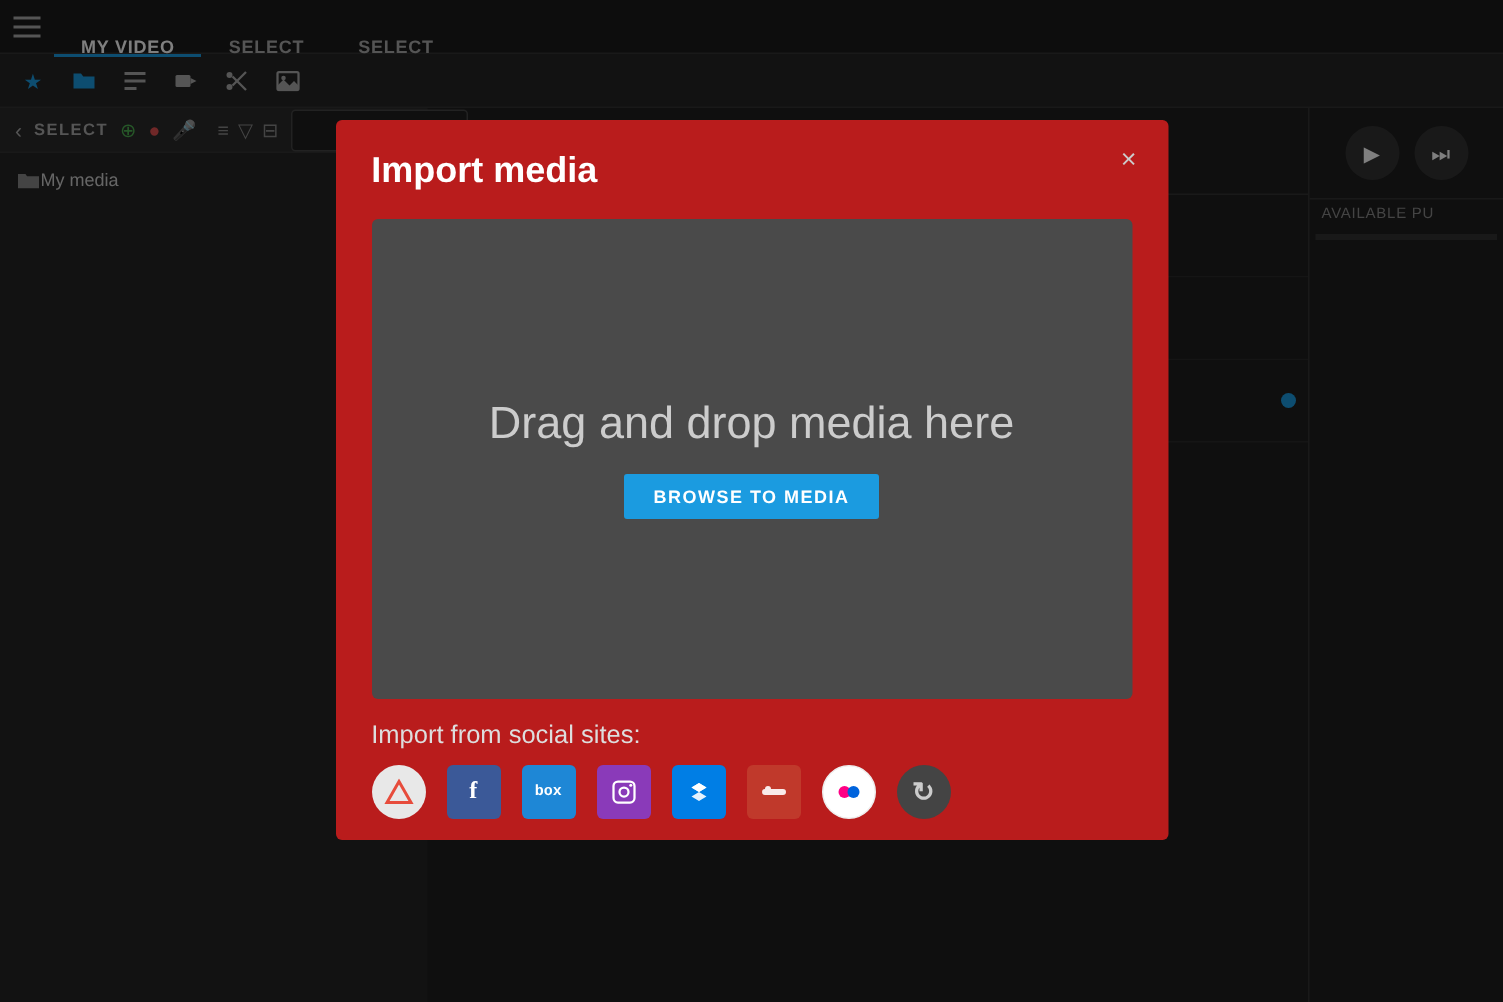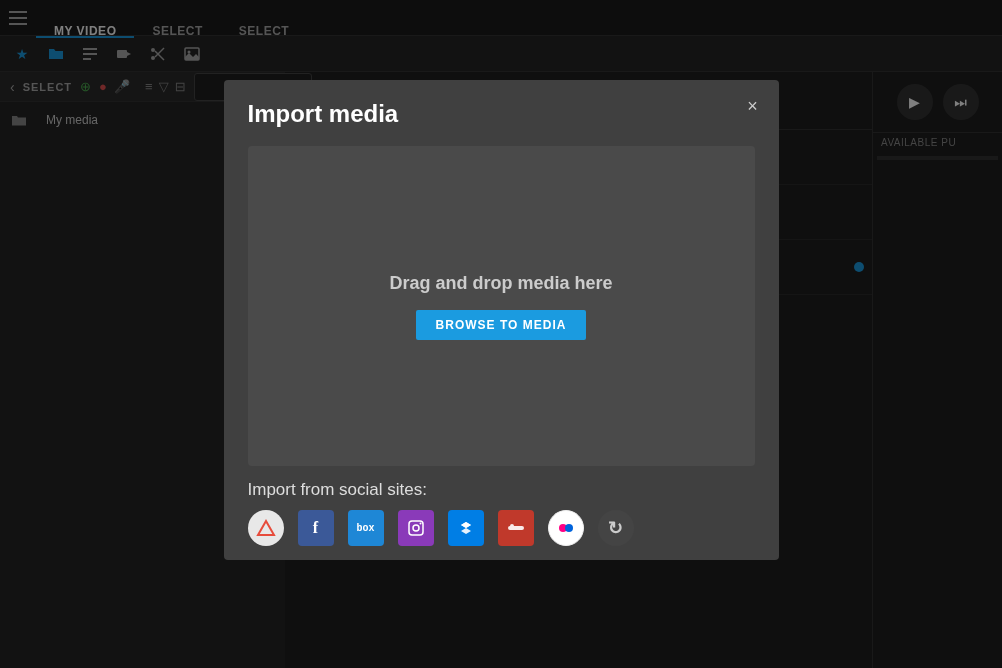--- a/index.html
+++ b/index.html
@@ -157,7 +157,7 @@
     .media-folder {
       display: flex;
       align-items: center;
-      gap: 19px;
+      gap: 0;
       font-size: 12px;
       color: #ccc;
       cursor: pointer;

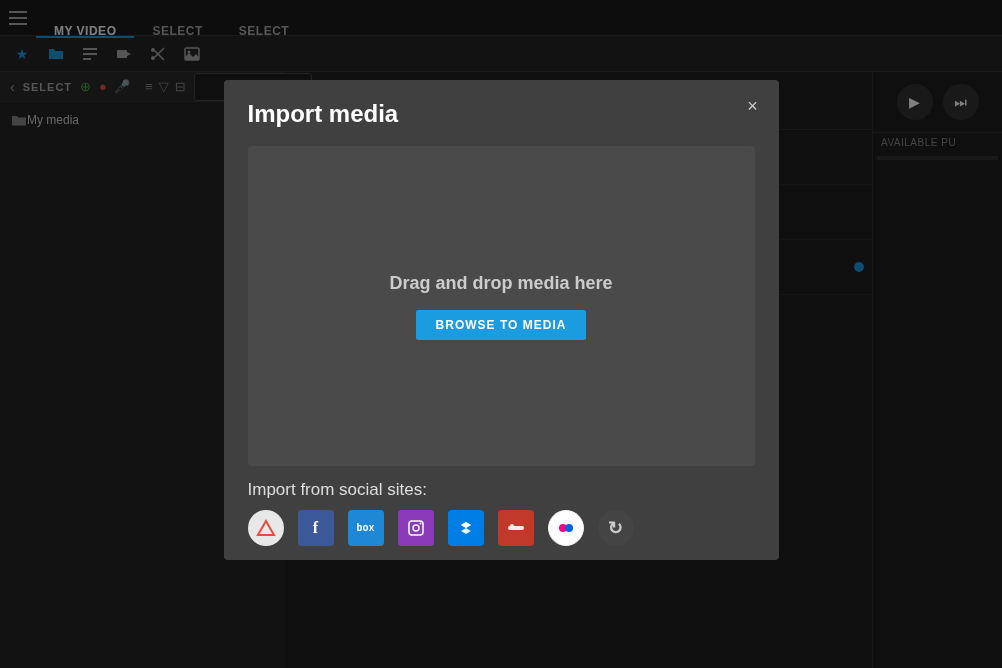--- a/index.html
+++ b/index.html
@@ -330,7 +330,7 @@
     }
     .modal {
       width: 555px;
-      background: #404040;
+      background: #b91c1c;
       border-radius: 4px;
       overflow: hidden;
       position: relative;

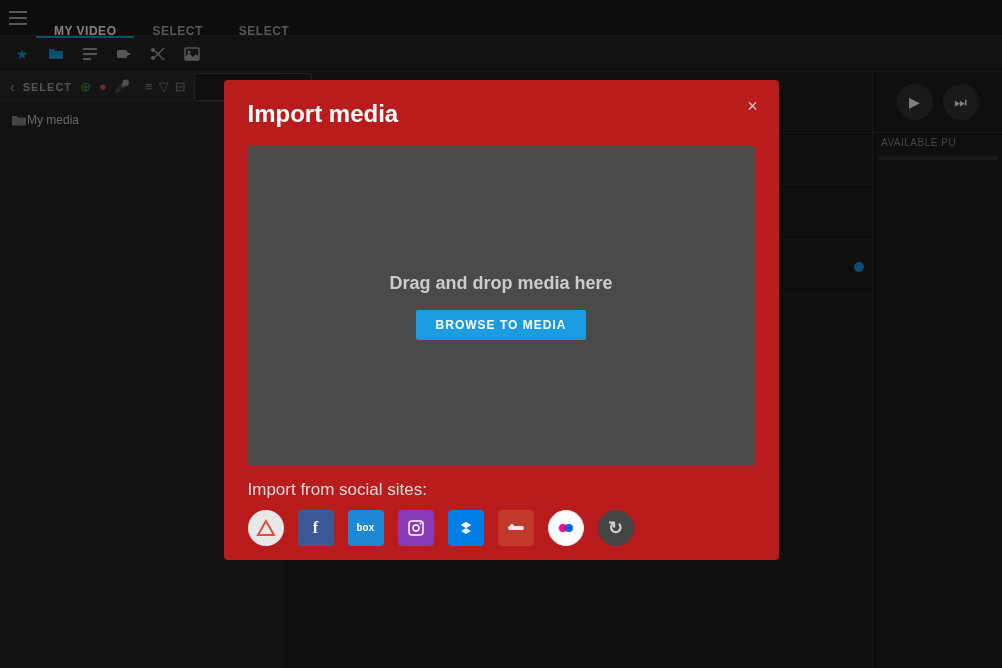--- a/index.html
+++ b/index.html
@@ -377,8 +377,8 @@
       gap: 16px;
     }
     .drag-text {
-      font-size: 18px;
-      font-weight: bold;
+      font-size: 30px;
+      font-weight: normal;
       color: #ccc;
     }
     .browse-btn {

